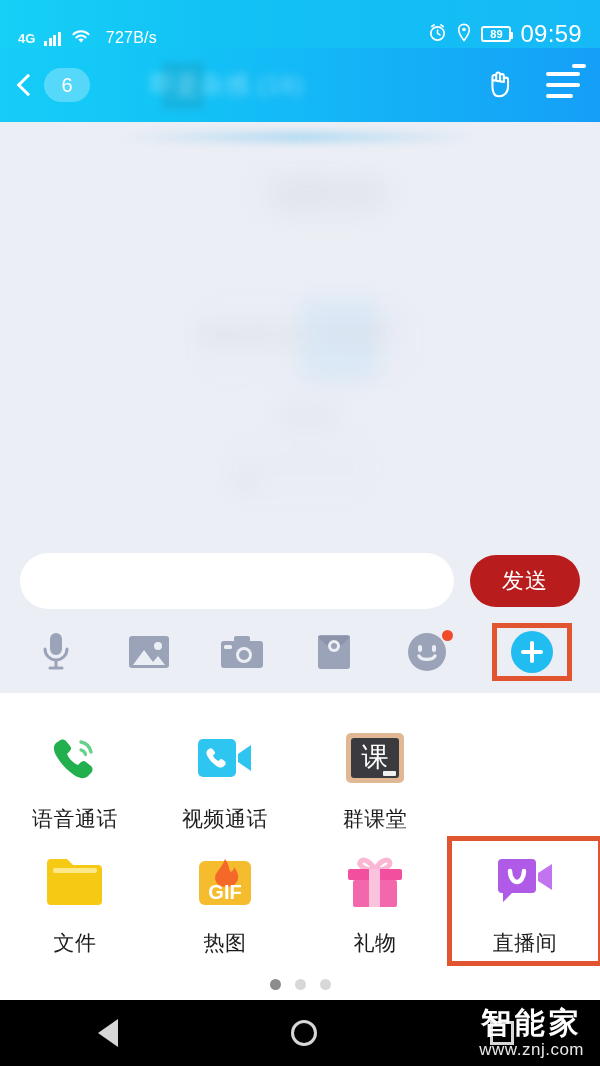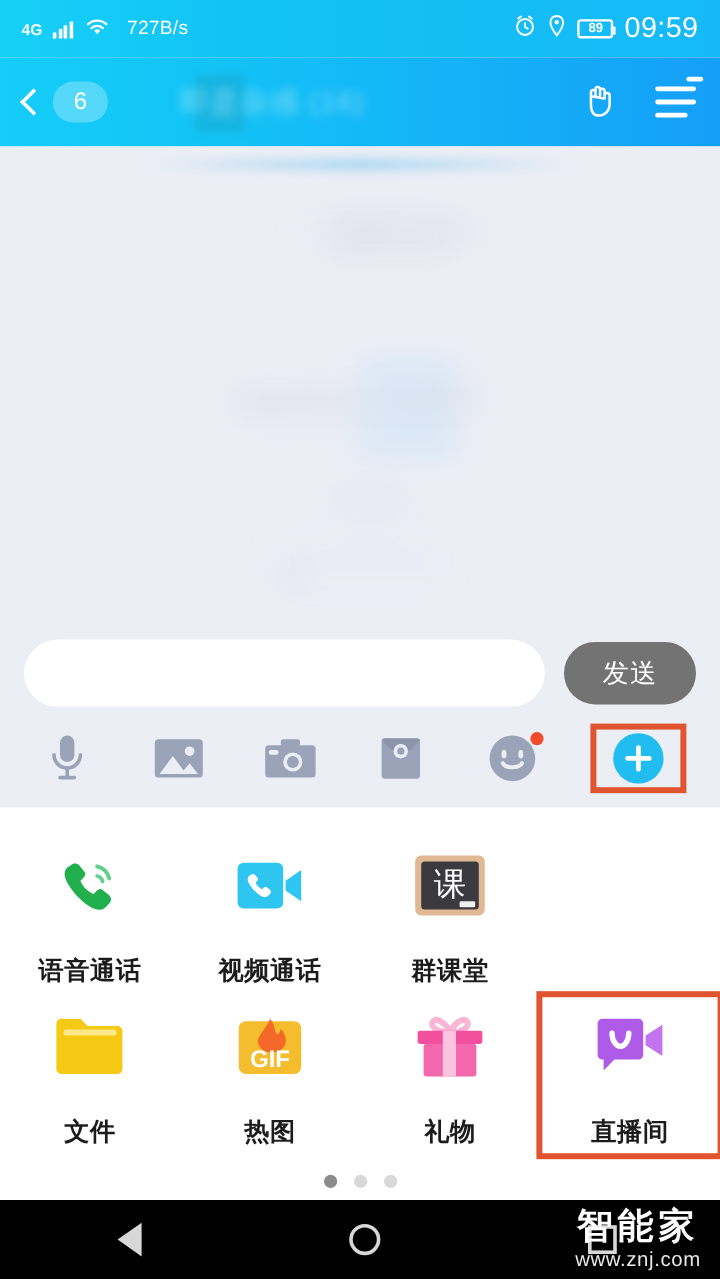--- a/index.html
+++ b/index.html
@@ -16,7 +16,7 @@
   .statusbar {
     height:48px;
     background:linear-gradient(90deg,#16d0f7 0%,#12c2f5 35%,#16b9f6 100%);
-    display:flex; align-items:center; justify-content:space-between;
+    display:flex; align-items:flex-end; justify-content:space-between;
     padding:0 18px; color:#fff; flex:none;
   }
   .sb-left, .sb-right { display:flex; align-items:center; gap:9px; }

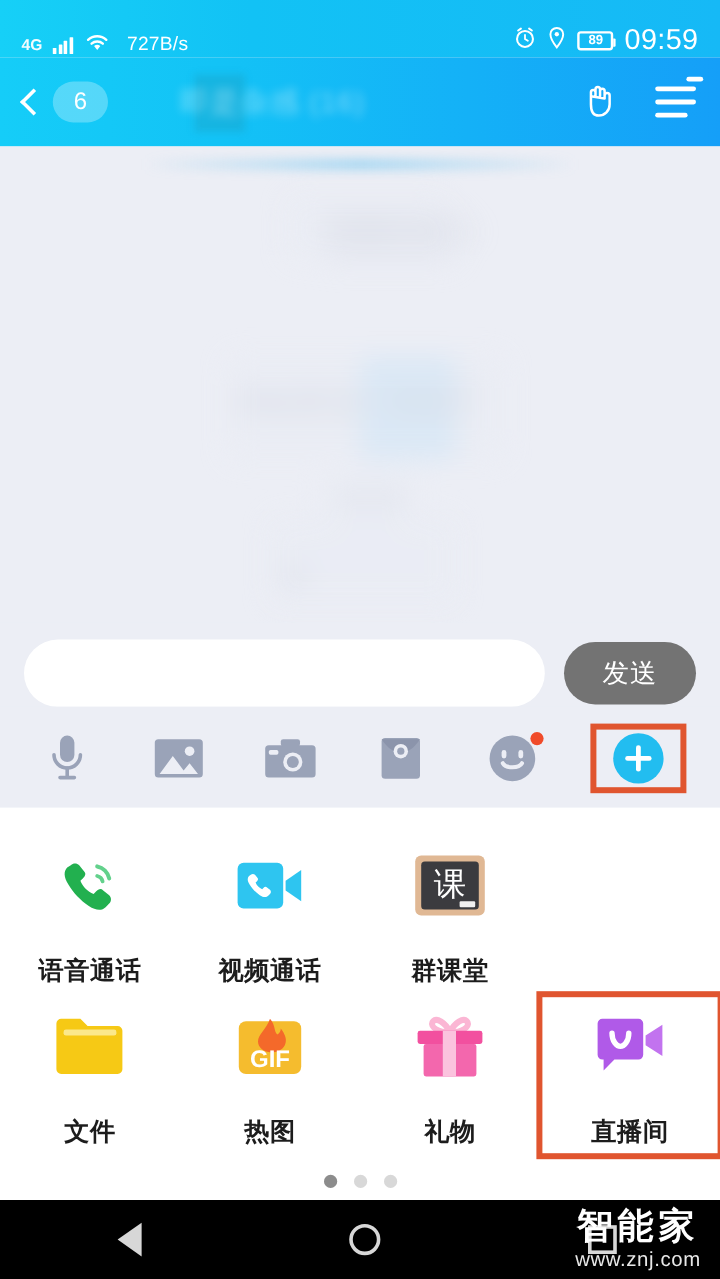--- a/index.html
+++ b/index.html
@@ -80,7 +80,7 @@
   .textfield { flex:1; height:56px; background:#fff; border-radius:28px; border:none;
                outline:none; padding:0 22px; font-size:19px;
                font-family:"Liberation Sans",sans-serif; color:#333; }
-  .sendbtn { width:110px; height:52px; border-radius:26px; background:#737373; border:none;
+  .sendbtn { width:110px; height:52px; border-radius:26px; background:#b91c1c; border:none;
              color:#fff; font-size:22px; font-family:"Liberation Sans",sans-serif;
              letter-spacing:1px; cursor:default; }
 

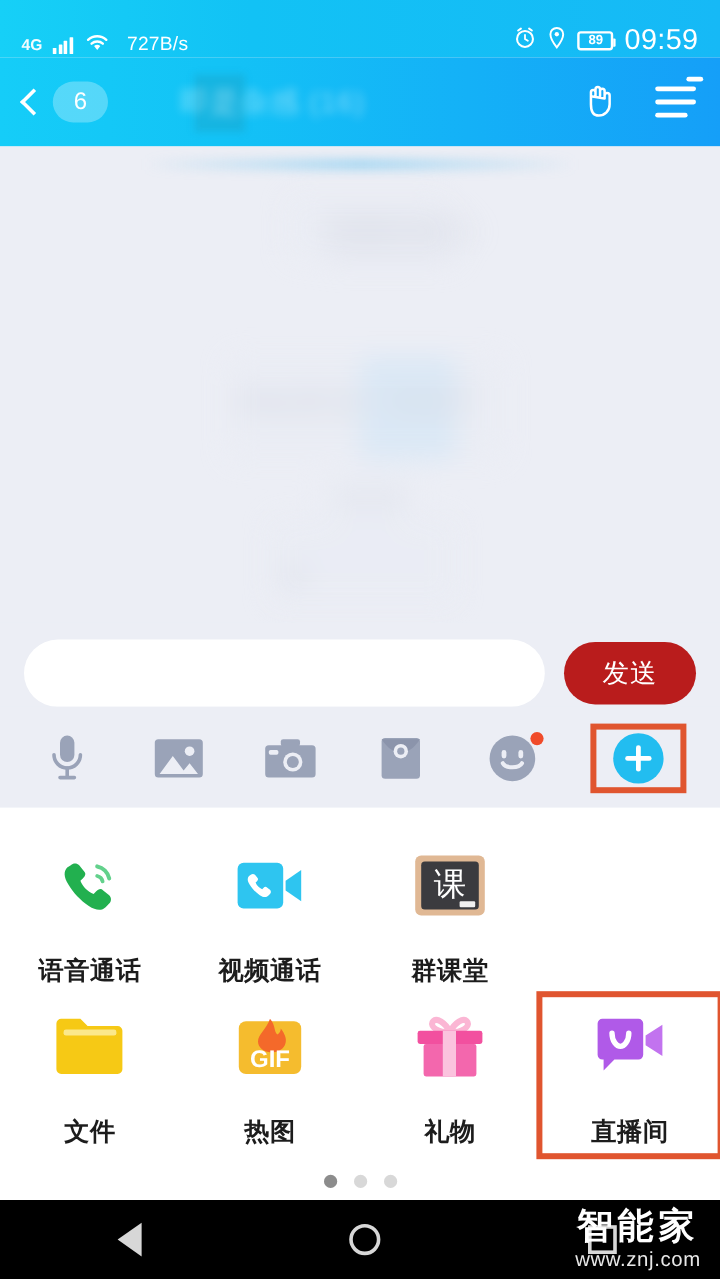--- a/index.html
+++ b/index.html
@@ -105,7 +105,7 @@
   .cell { display:flex; flex-direction:column; align-items:center; padding:10px 0 6px;
           position:relative; }
   .cell .ic { width:66px; height:66px; display:flex; align-items:center; justify-content:center; }
-  .cell .lb { margin-top:24px; font-size:21px; color:#1c1c1c; letter-spacing:.5px;font-weight:bold; }
+  .cell .lb { margin-top:14px; font-size:21px; color:#1c1c1c; letter-spacing:.5px; }
   .cell.hl { outline:5px solid #e0552f; outline-offset:-2px; }
   .dots { display:flex; justify-content:center; gap:14px; padding:16px 0 10px; }
   .dots i { width:11px; height:11px; border-radius:50%; background:#d8d8d8; display:block; }

